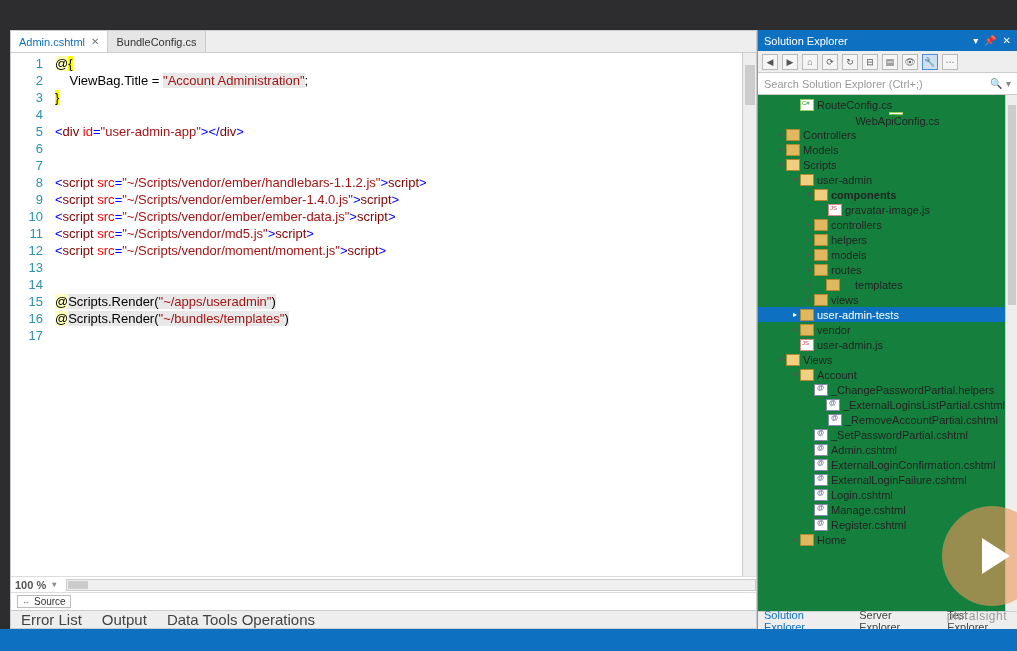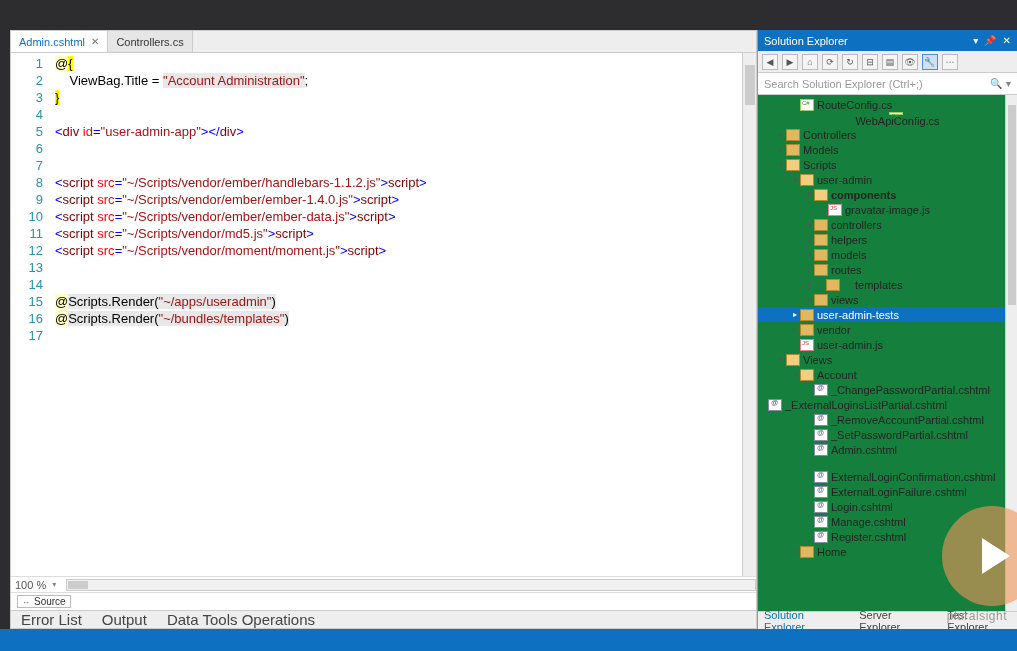--- a/index.html
+++ b/index.html
@@ -90,7 +90,7 @@
     <div class="editor-pane">
       <div class="tabstrip" id="tabstrip">
           <div class="tab active">Admin.cshtml<span class="x">✕</span></div>
-          <div class="tab">Controllers.cs</div>
+          <div class="tab">BundleConfig.cs</div>
         </div>
 
       <div class="code-area">

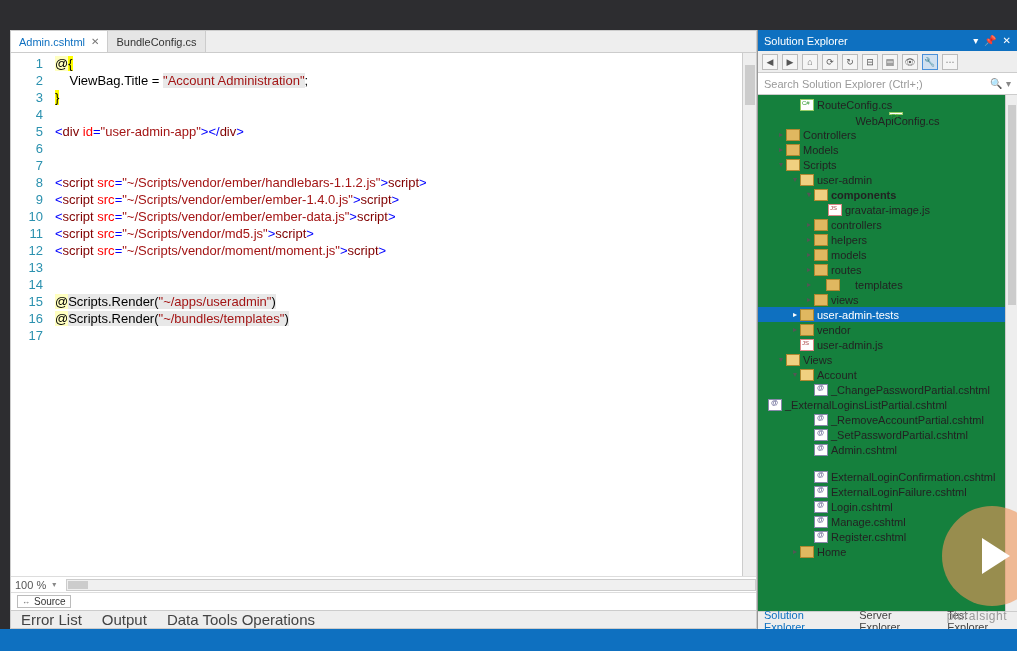--- a/index.html
+++ b/index.html
@@ -280,7 +280,7 @@
             <div class="node" style="padding-left: 46px;">
               <span class="arrow none"></span>
               <span class="ico ico-cshtml"></span>
-              <span>_ChangePasswordPartial.cshtml</span>
+              <span>_ChangePasswordPartial.helpers</span>
             </div>
             <div class="node" style="">
               <span class="arrow none"></span>

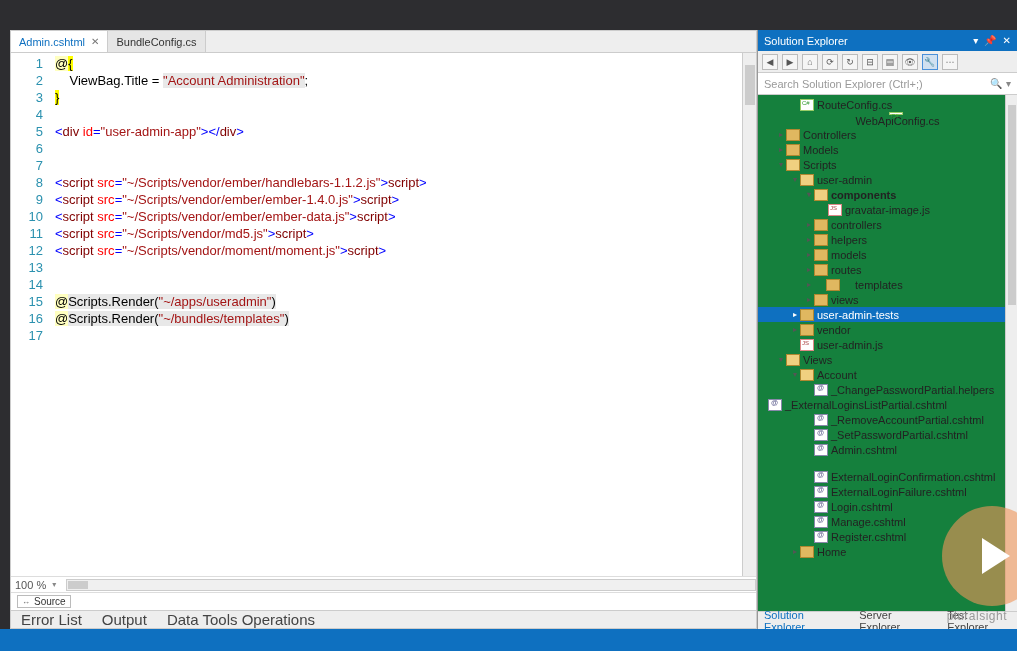--- a/index.html
+++ b/index.html
@@ -282,7 +282,7 @@
               <span class="ico ico-cshtml"></span>
               <span>_ChangePasswordPartial.helpers</span>
             </div>
-            <div class="node" style="">
+            <div class="node" style="padding-left: 46px; justify-content: flex-end;">
               <span class="arrow none"></span>
               <span class="ico ico-cshtml"></span>
               <span>_ExternalLoginsListPartial.cshtml</span>

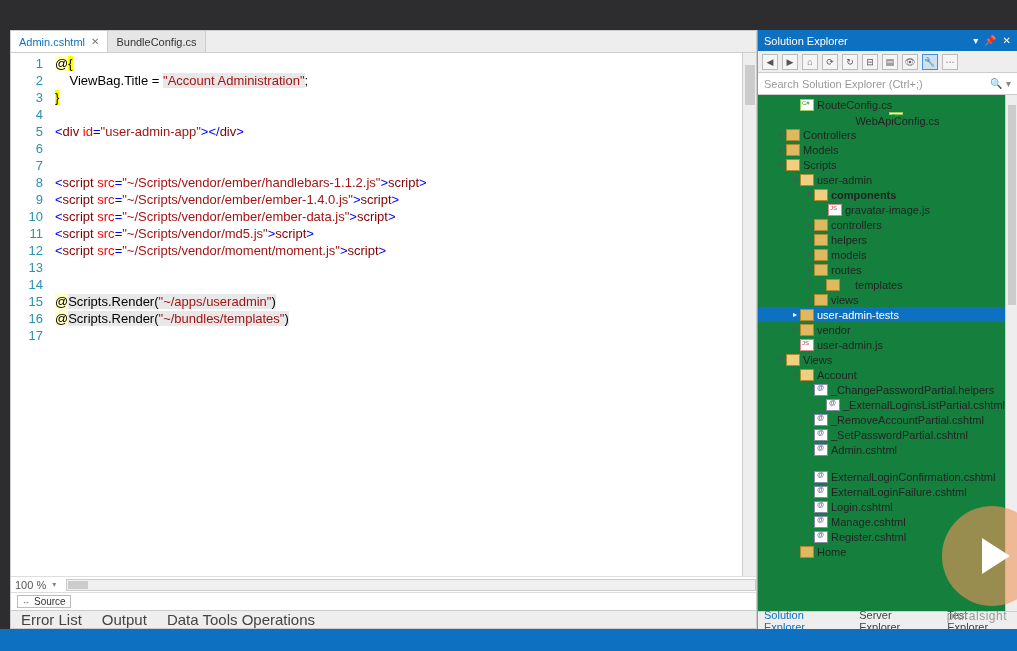--- a/index.html
+++ b/index.html
@@ -287,7 +287,7 @@
               <span class="ico ico-cshtml"></span>
               <span>_ExternalLoginsListPartial.cshtml</span>
             </div>
-            <div class="node" style="padding-left: 46px;">
+            <div class="node" style="padding-left: 60px;">
               <span class="arrow none"></span>
               <span class="ico ico-cshtml"></span>
               <span>_RemoveAccountPartial.cshtml</span>

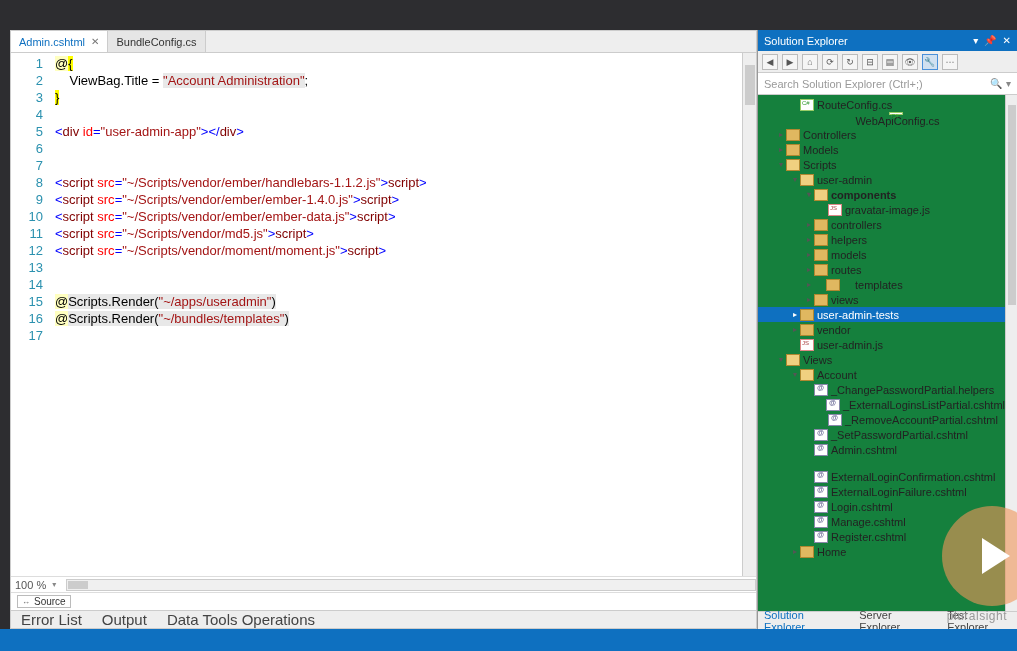--- a/index.html
+++ b/index.html
@@ -302,7 +302,7 @@
               <span class="ico ico-cshtml"></span>
               <span>Admin.cshtml</span>
             </div>
-            <div class="node" style="padding-left: 46px; margin-top: 12px;">
+            <div class="node" style="padding-left: 46px;">
               <span class="arrow none"></span>
               <span class="ico ico-cshtml"></span>
               <span>ExternalLoginConfirmation.cshtml</span>

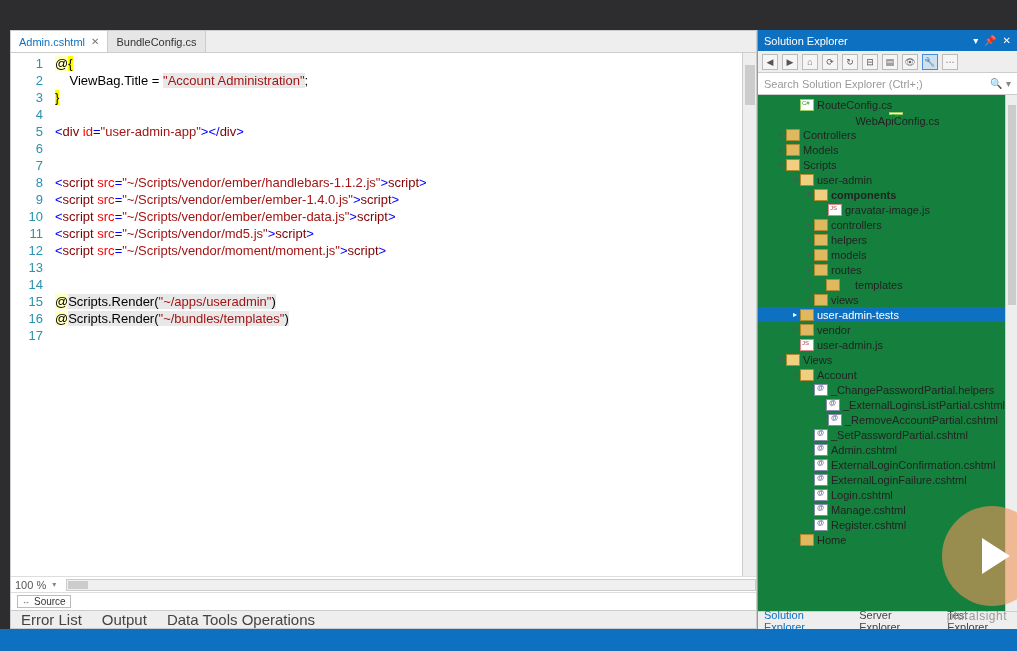--- a/index.html
+++ b/index.html
@@ -30,7 +30,7 @@
 .tok-id { color: #000; }
 .tok-at-render { color: #000; background: #ffffc0; }
 .hl-box { background: #e8e8e8; }
-.editor-footer1 { height: 16px; background: #fff; border-top: 1px solid #ddd; display: flex; align-items: center; font-size: 11px; color: #555; padding-left: 4px; gap: 6px; }
+.editor-footer1 { height: 16px; background: #fff; border-top: 1px solid #ddd; display: flex; align-items: center; font-size: 11px; color: #555; padding-left: 4px; gap: 6px; font-weight: bold; }
 .editor-footer1 .zoom { }
 .editor-footer1 .dd { font-size: 8px; color: #888; }
 .editor-footer1 .hscroll { flex: 1; height: 12px; background: #f0f0f0; border: 1px solid #ccc; position: relative; margin-left: 4px; }

